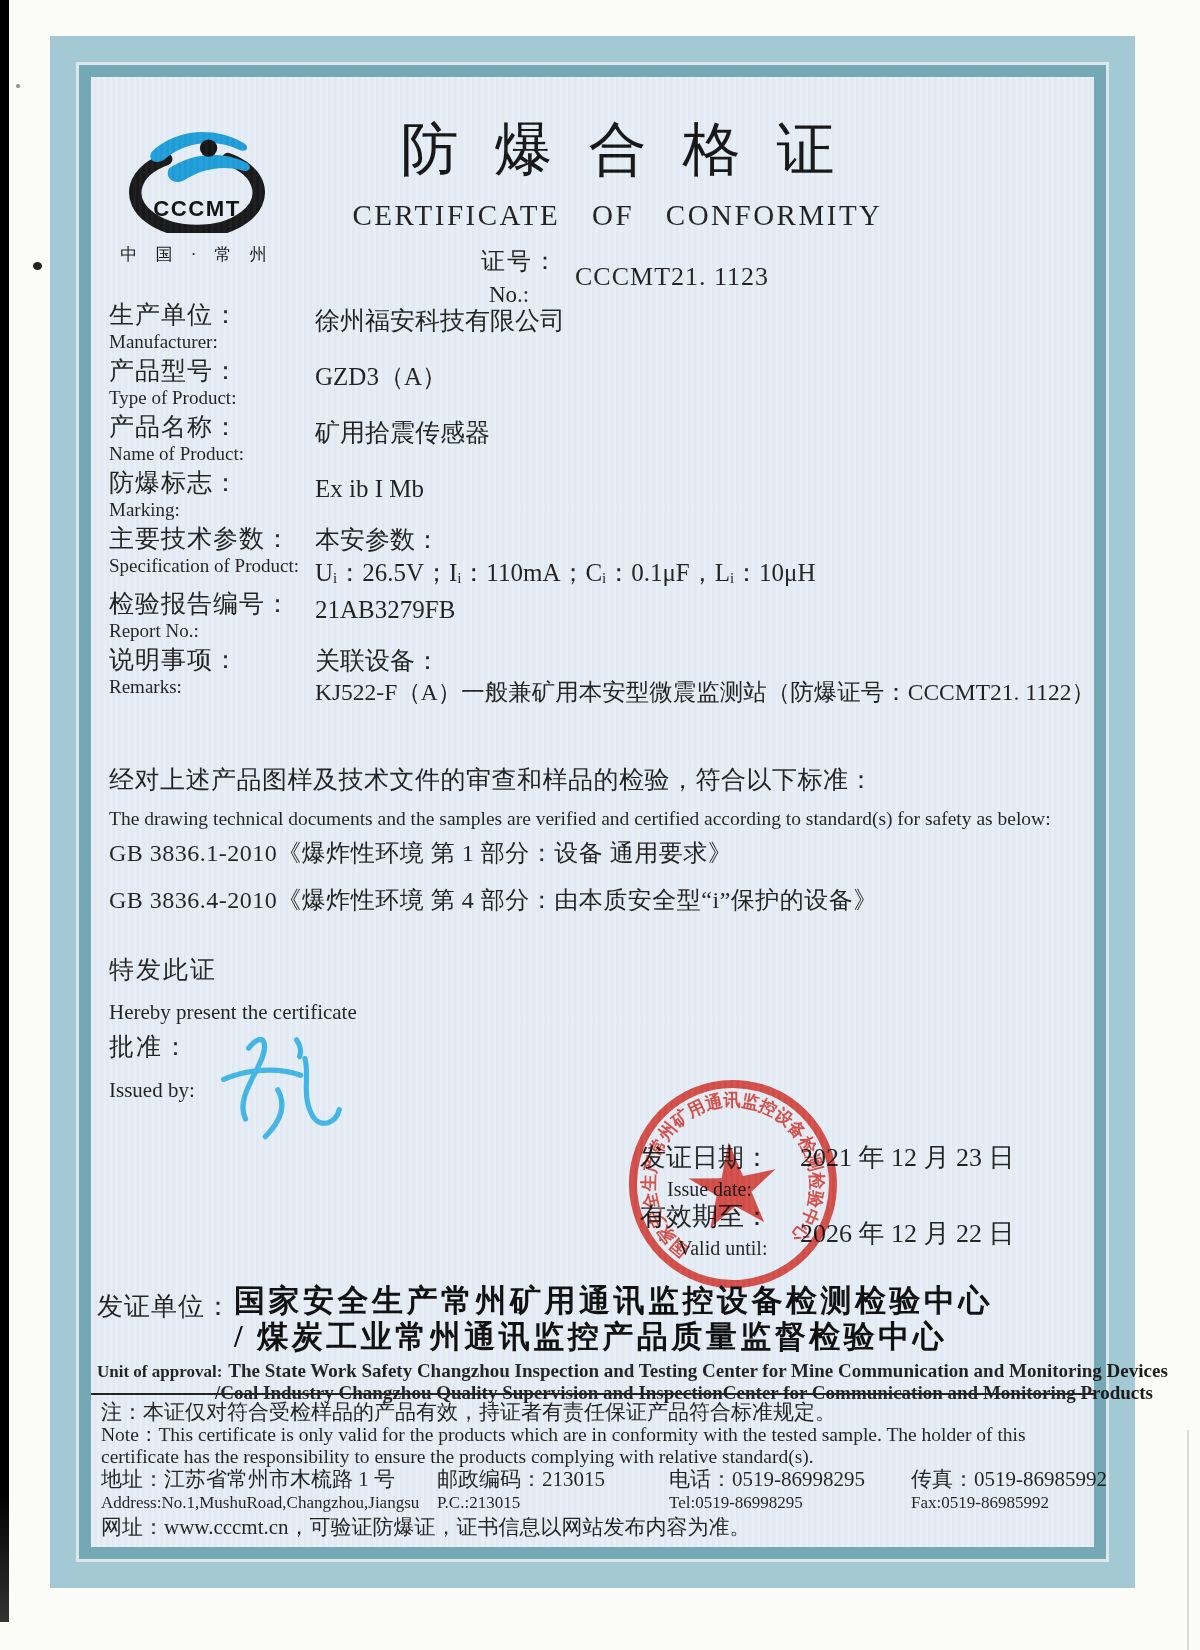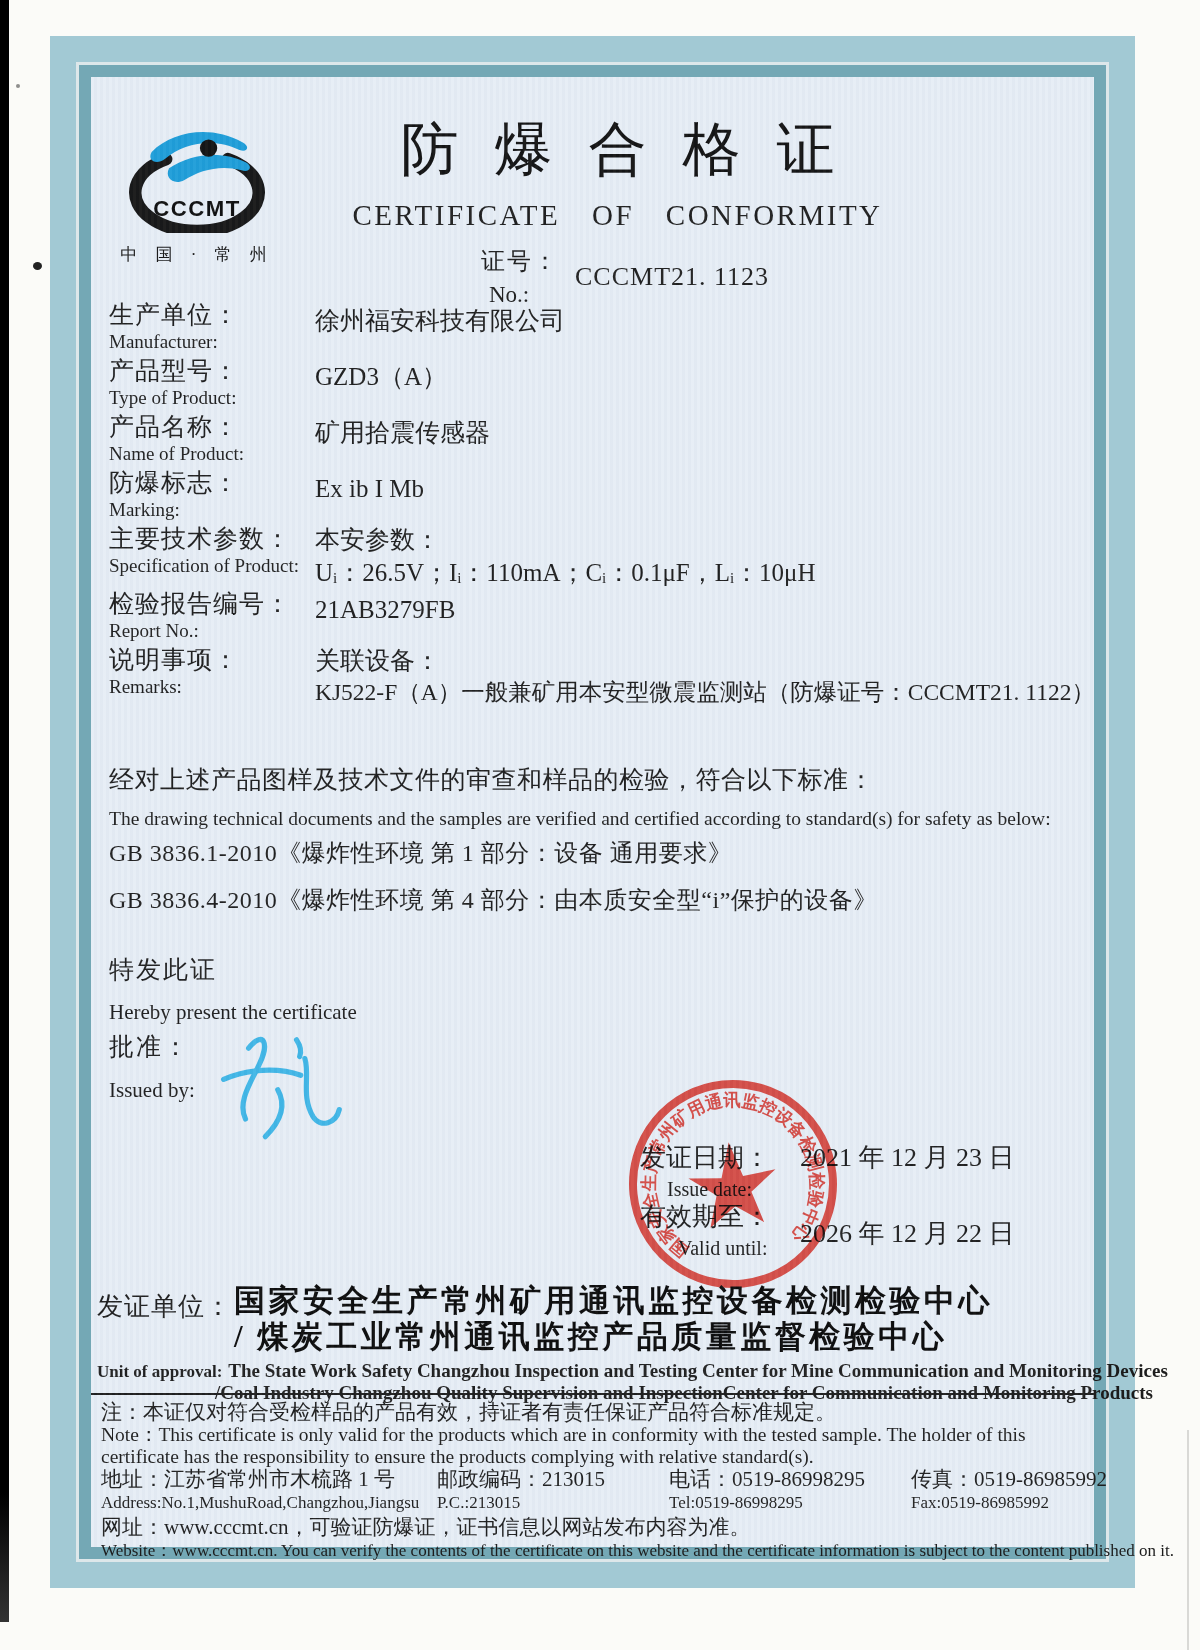--- a/index.html
+++ b/index.html
@@ -271,7 +271,6 @@
             <span class="c4">Fax:0519-86985992</span>
           </div>
           <div class="web-zh">网址：www.cccmt.cn，可验证防爆证，证书信息以网站发布内容为准。</div>
-          <div class="web-en">Website：www.cccmt.cn. You can verify the contents of the certificate on this website and the certificate information is subject to the content published on it.</div>
         </div>
 
       </div>

